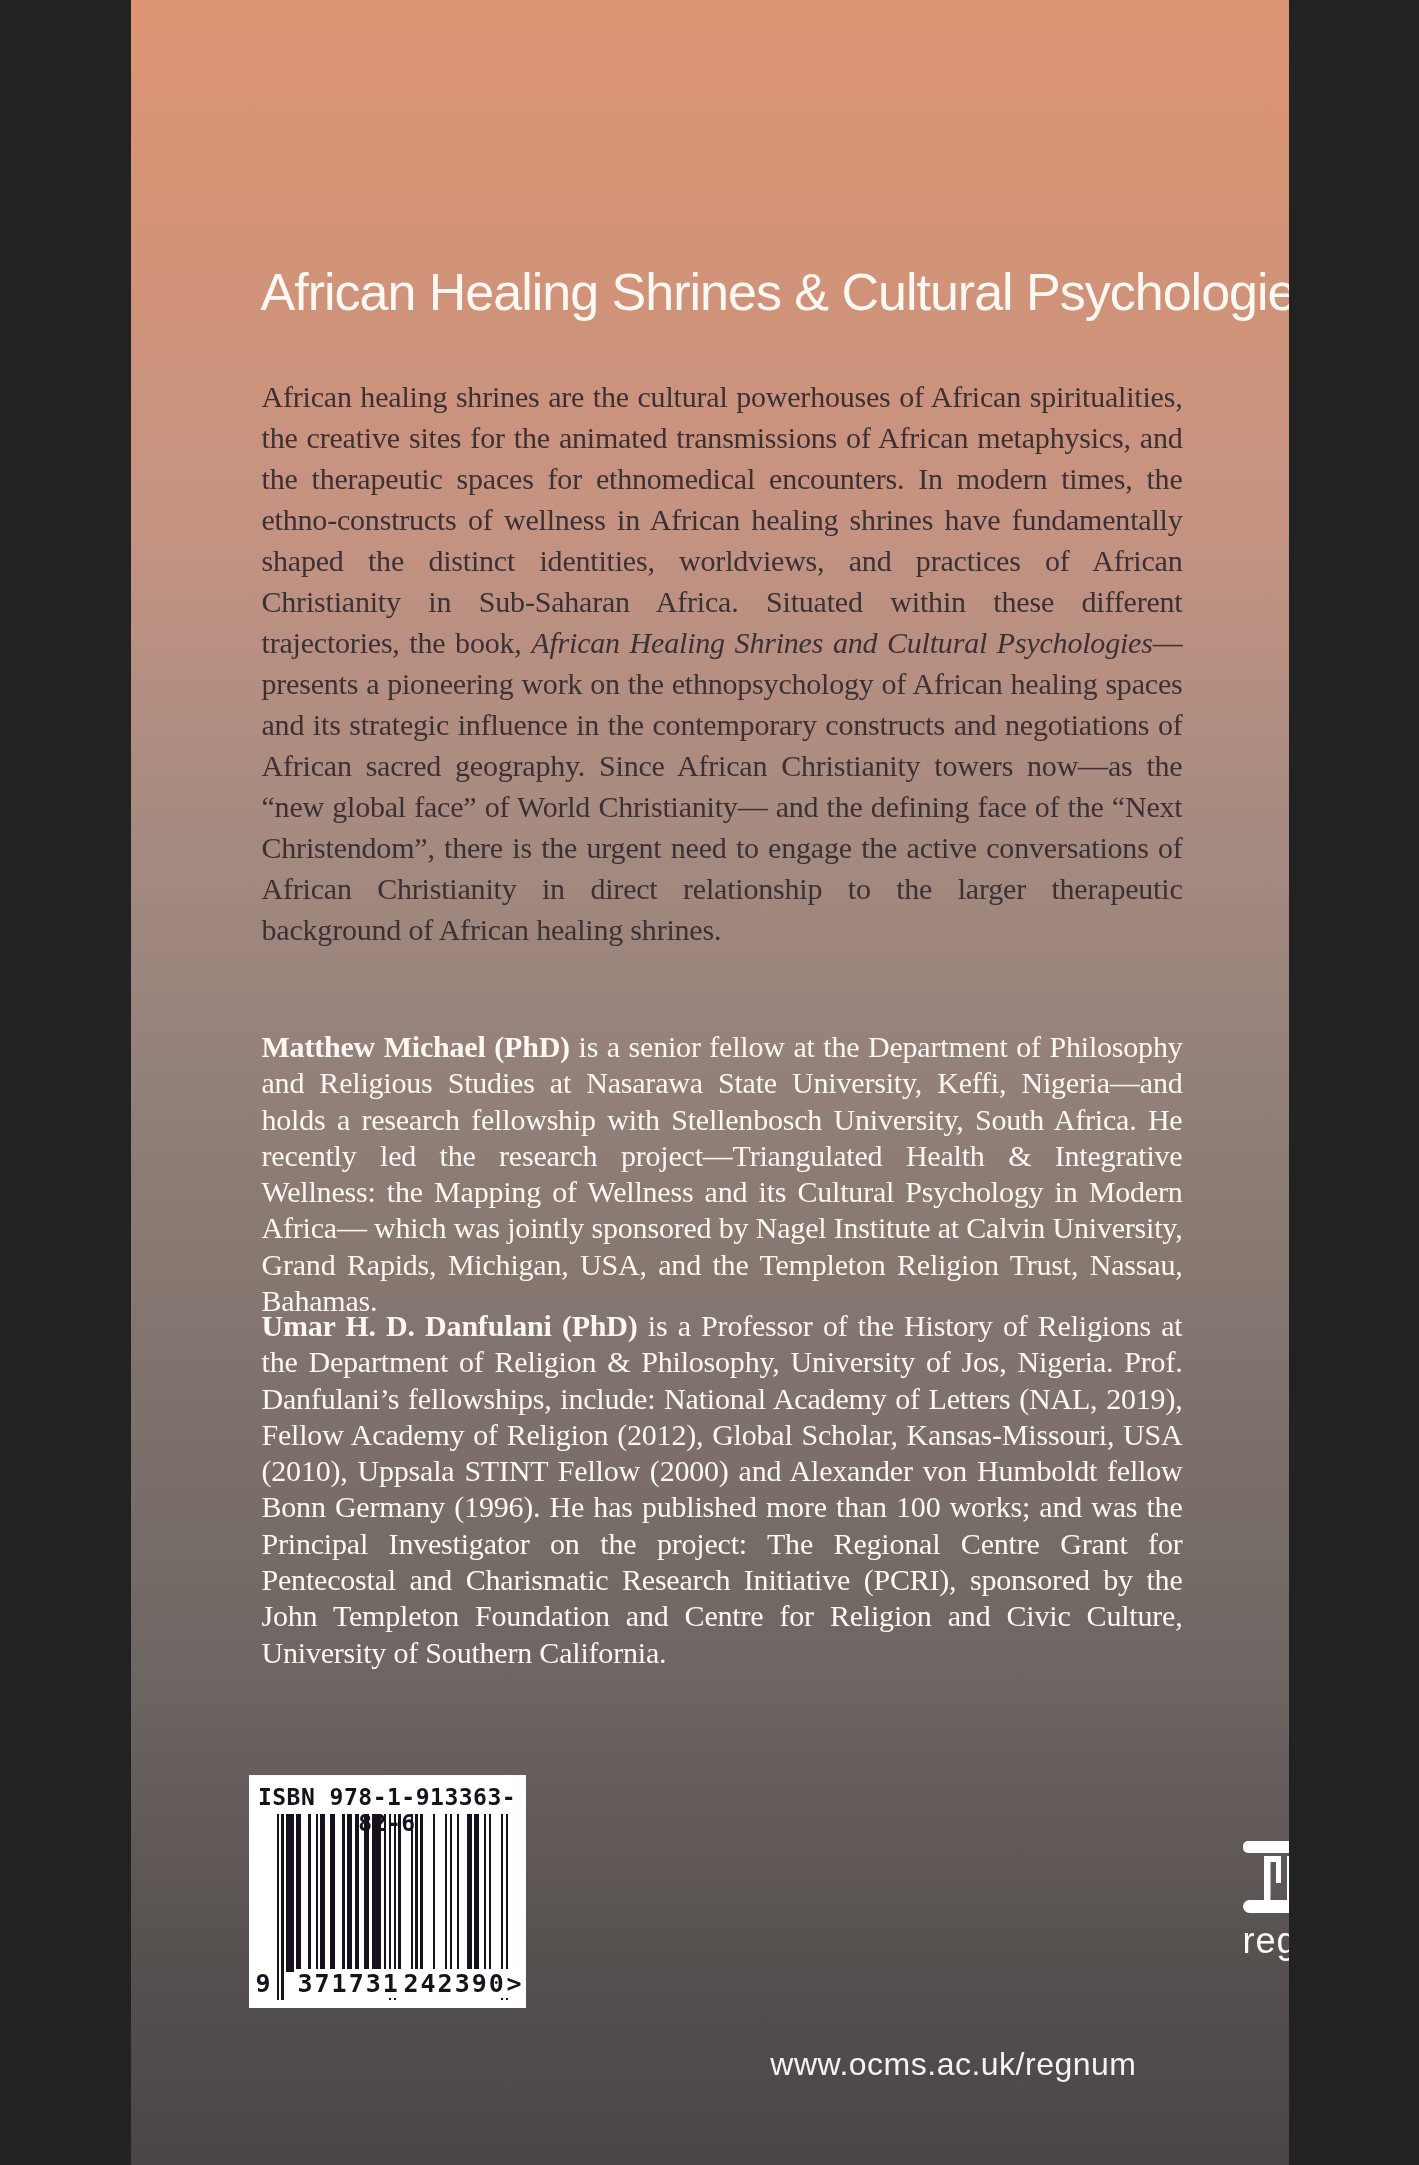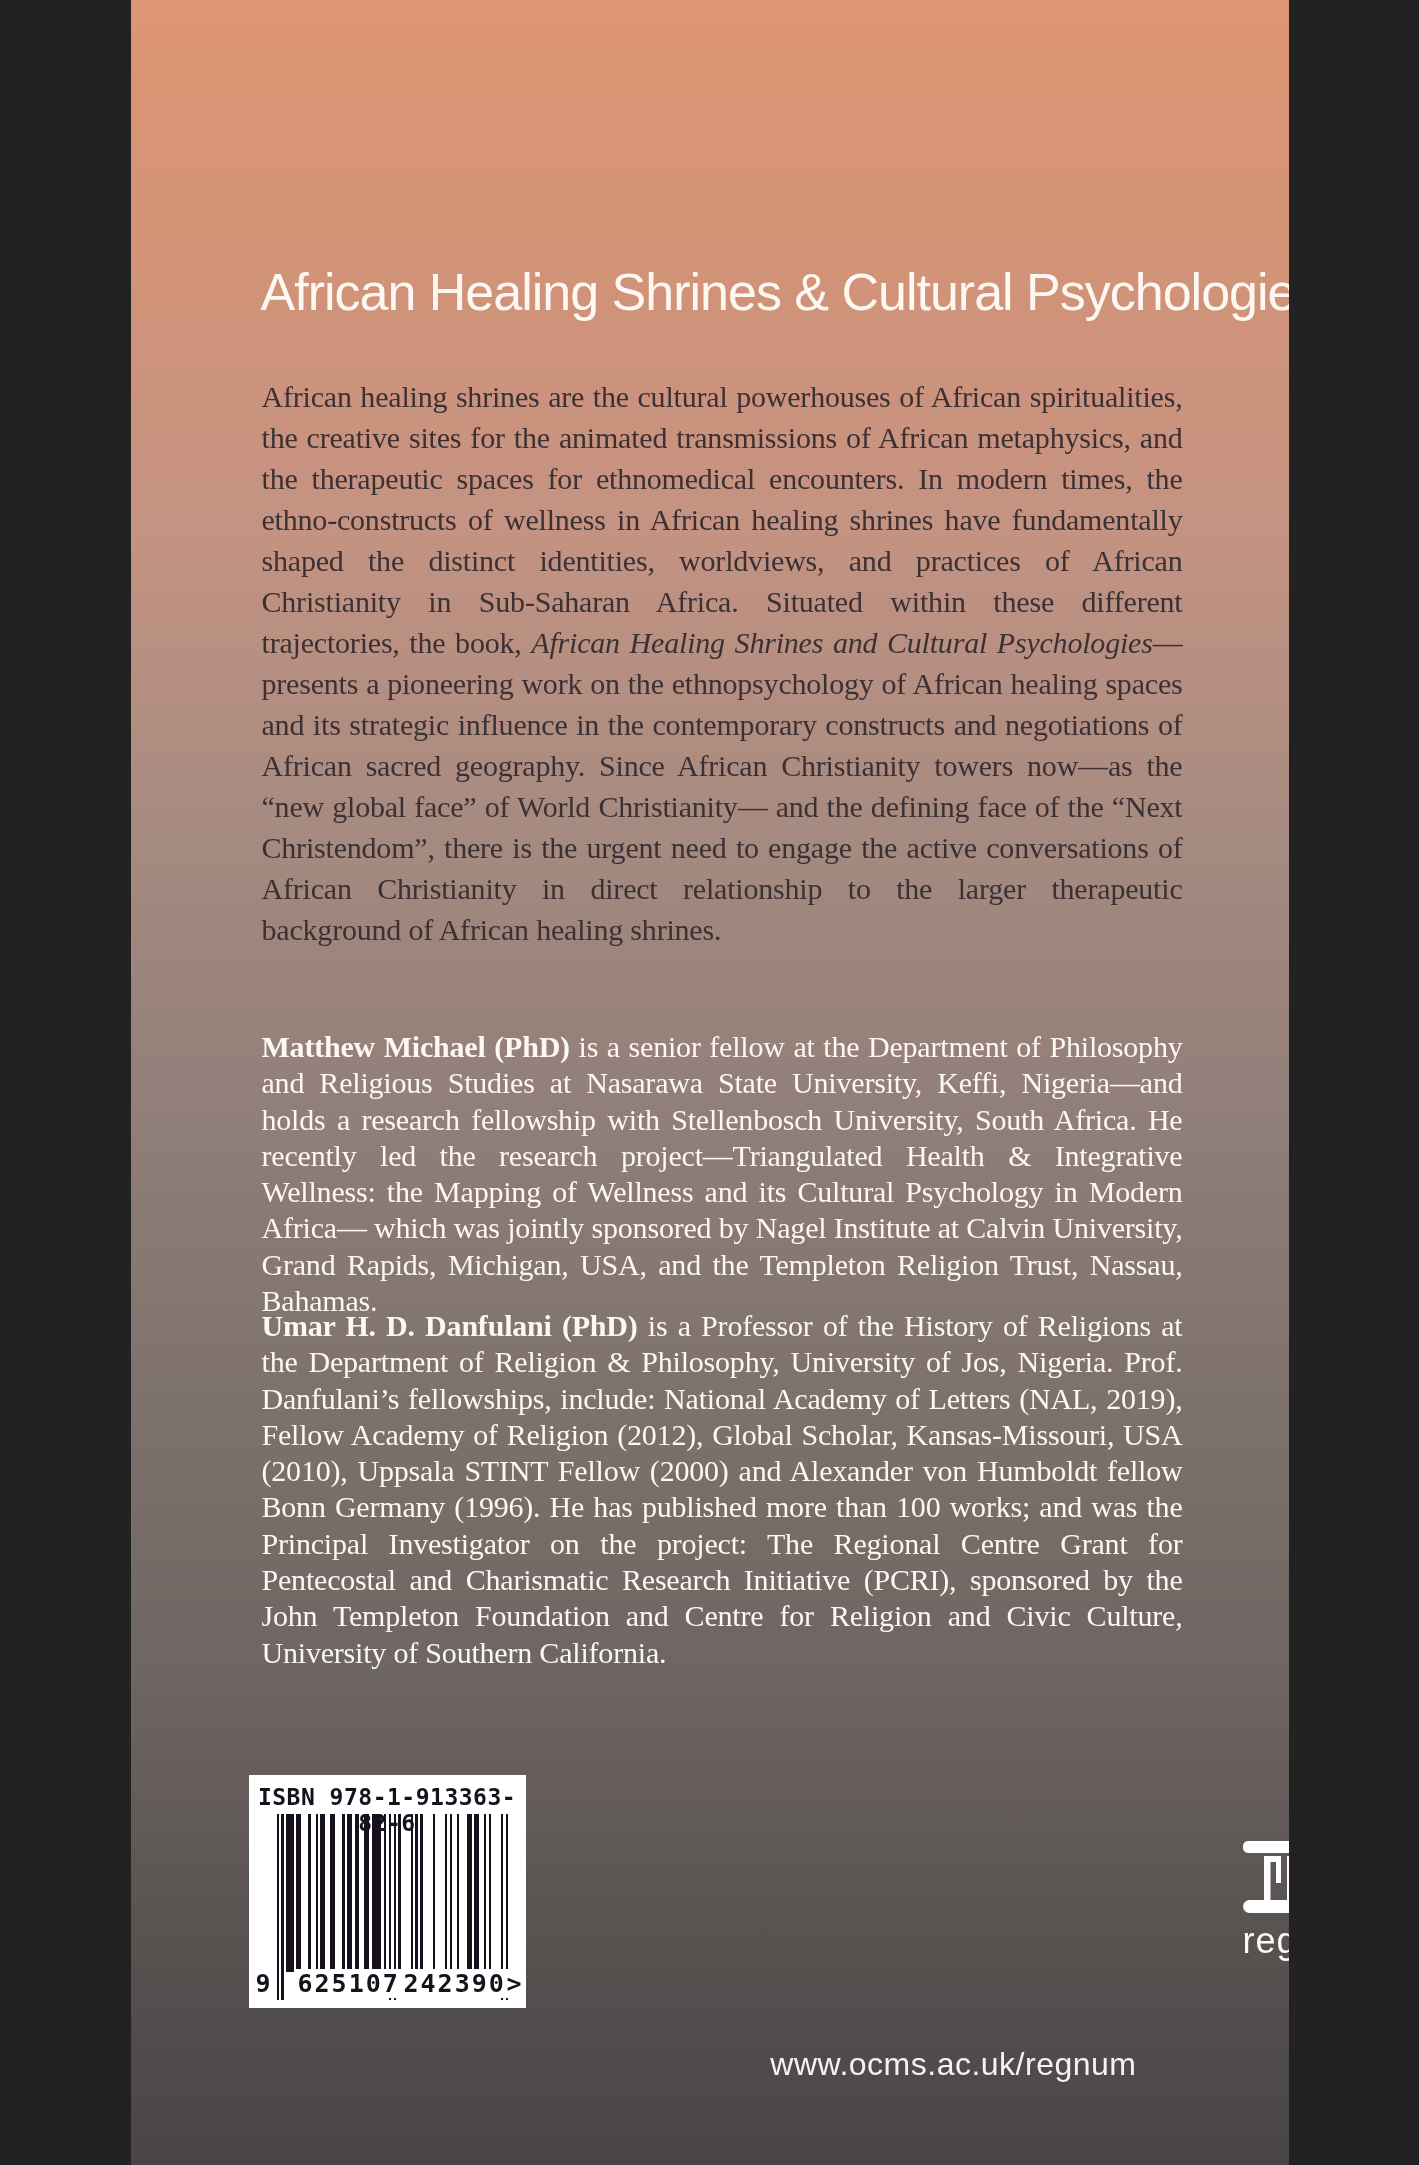--- a/index.html
+++ b/index.html
@@ -211,7 +211,7 @@
       </div>
     <div class="ean-digits">
       <span class="d-first">9</span>
-      <span class="d-g1">625107</span>
+      <span class="d-g1">371731</span>
       <span class="d-g2">242390</span>
       <span class="d-last">&gt;</span>
     </div>

